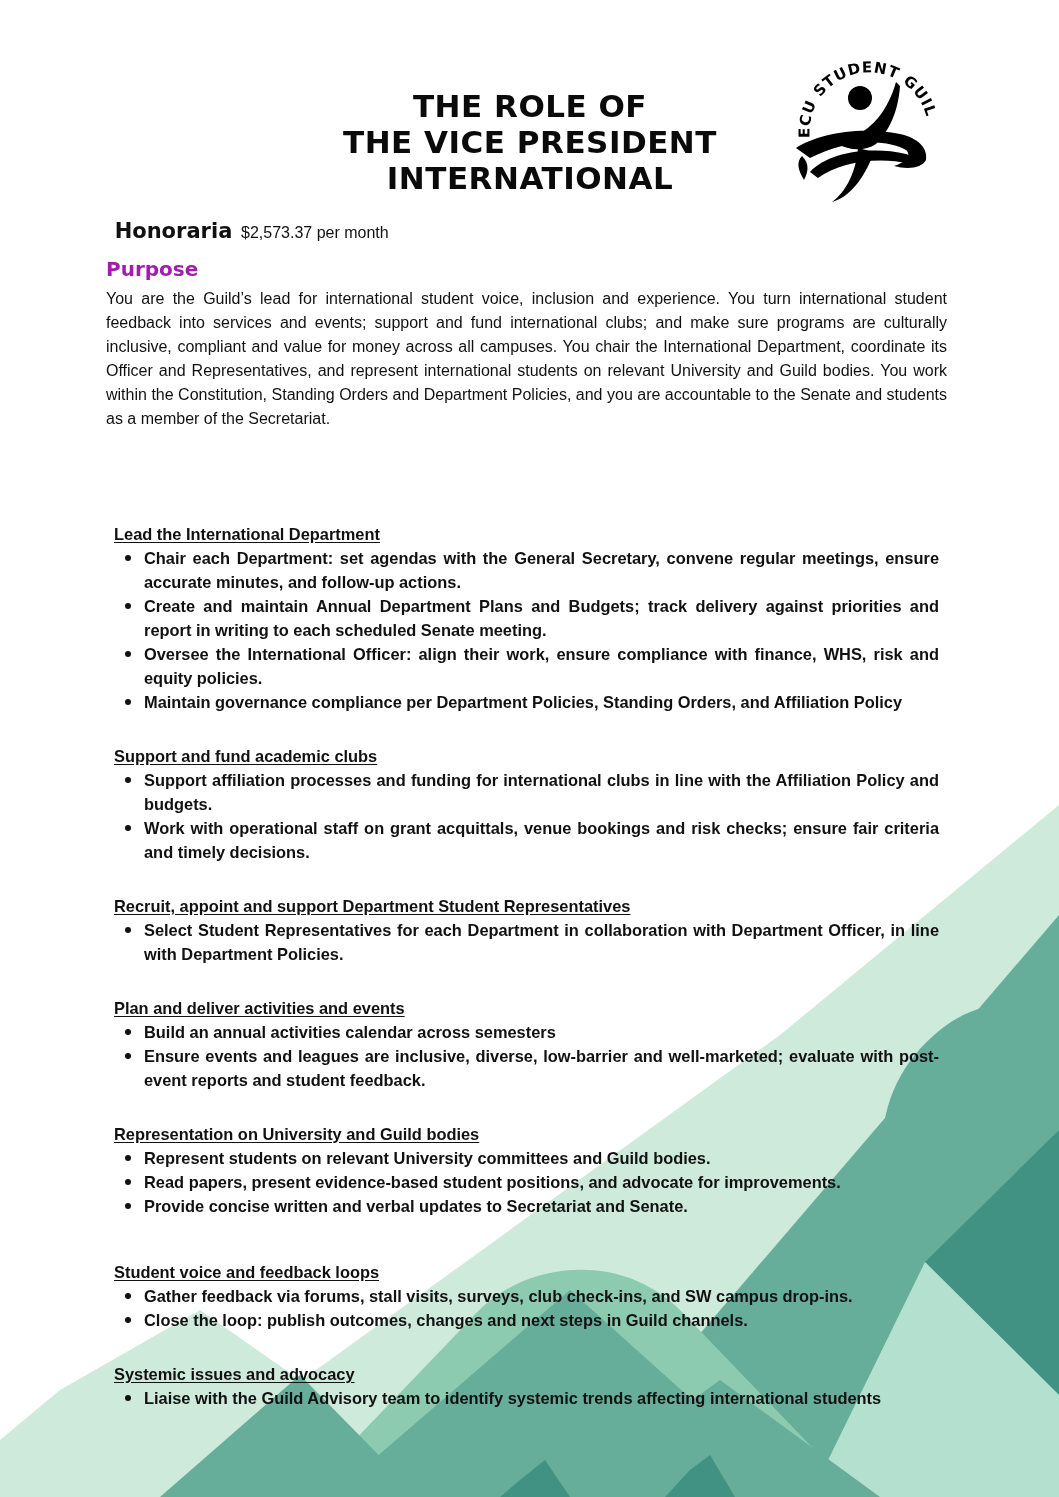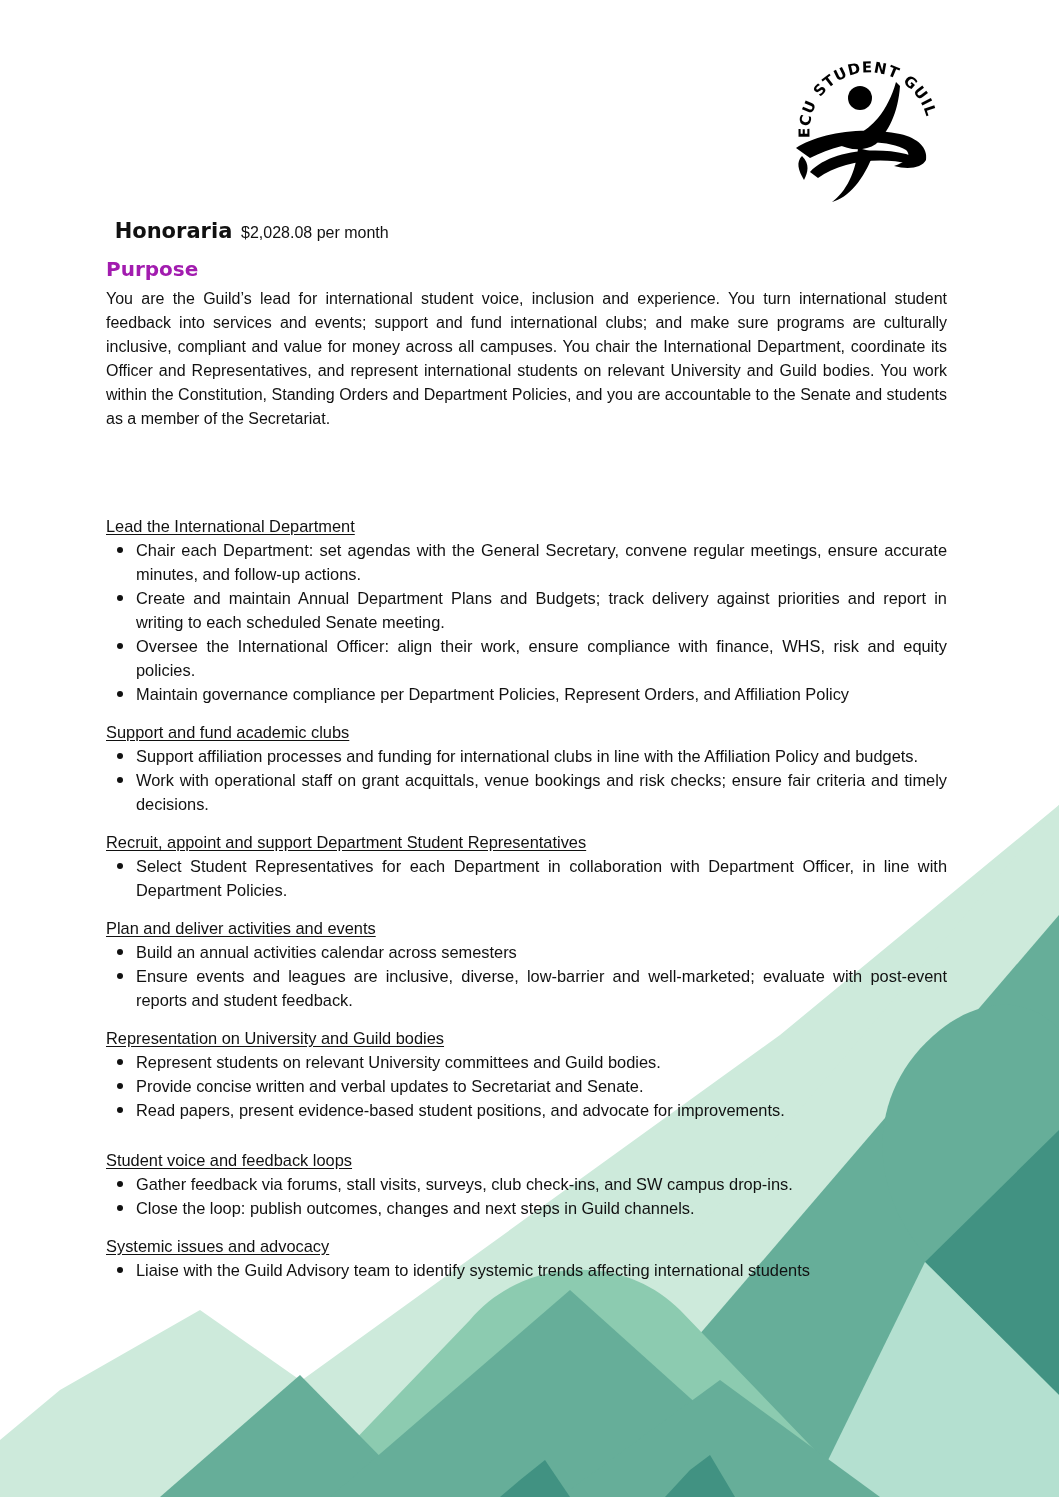--- a/index.html
+++ b/index.html
@@ -83,6 +83,11 @@
 
 <div class="page">
 
+  <div class="title">
+    <div>THE ROLE OF</div>
+    <div>THE VICE PRESIDENT</div>
+    <div>INTERNATIONAL</div>
+  </div>
 
   <svg class="logo" viewBox="0 0 160 160" xmlns="http://www.w3.org/2000/svg">
     <defs>

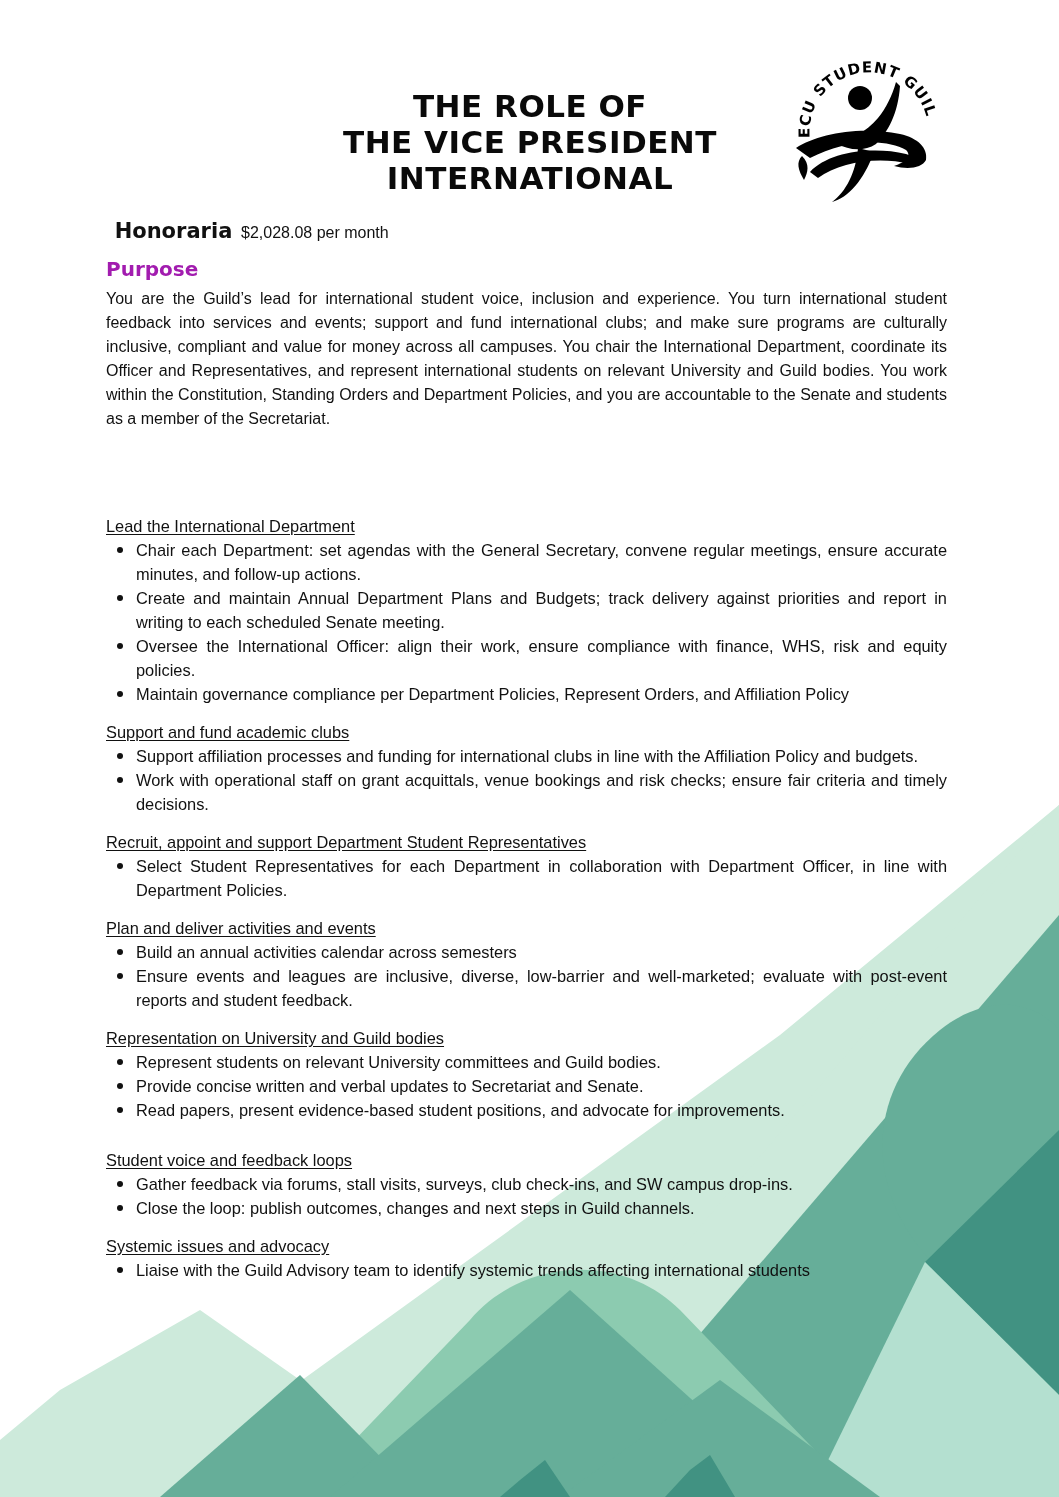--- a/index.html
+++ b/index.html
@@ -106,7 +106,7 @@
 
   <div class="honoraria">
     <span class="label">Honoraria</span>
-    <span class="value">$2,028.08 per month</span>
+    <span class="value">$2,573.37 per month</span>
   </div>
 
   <div class="h2 purpose-h">Purpose</div>

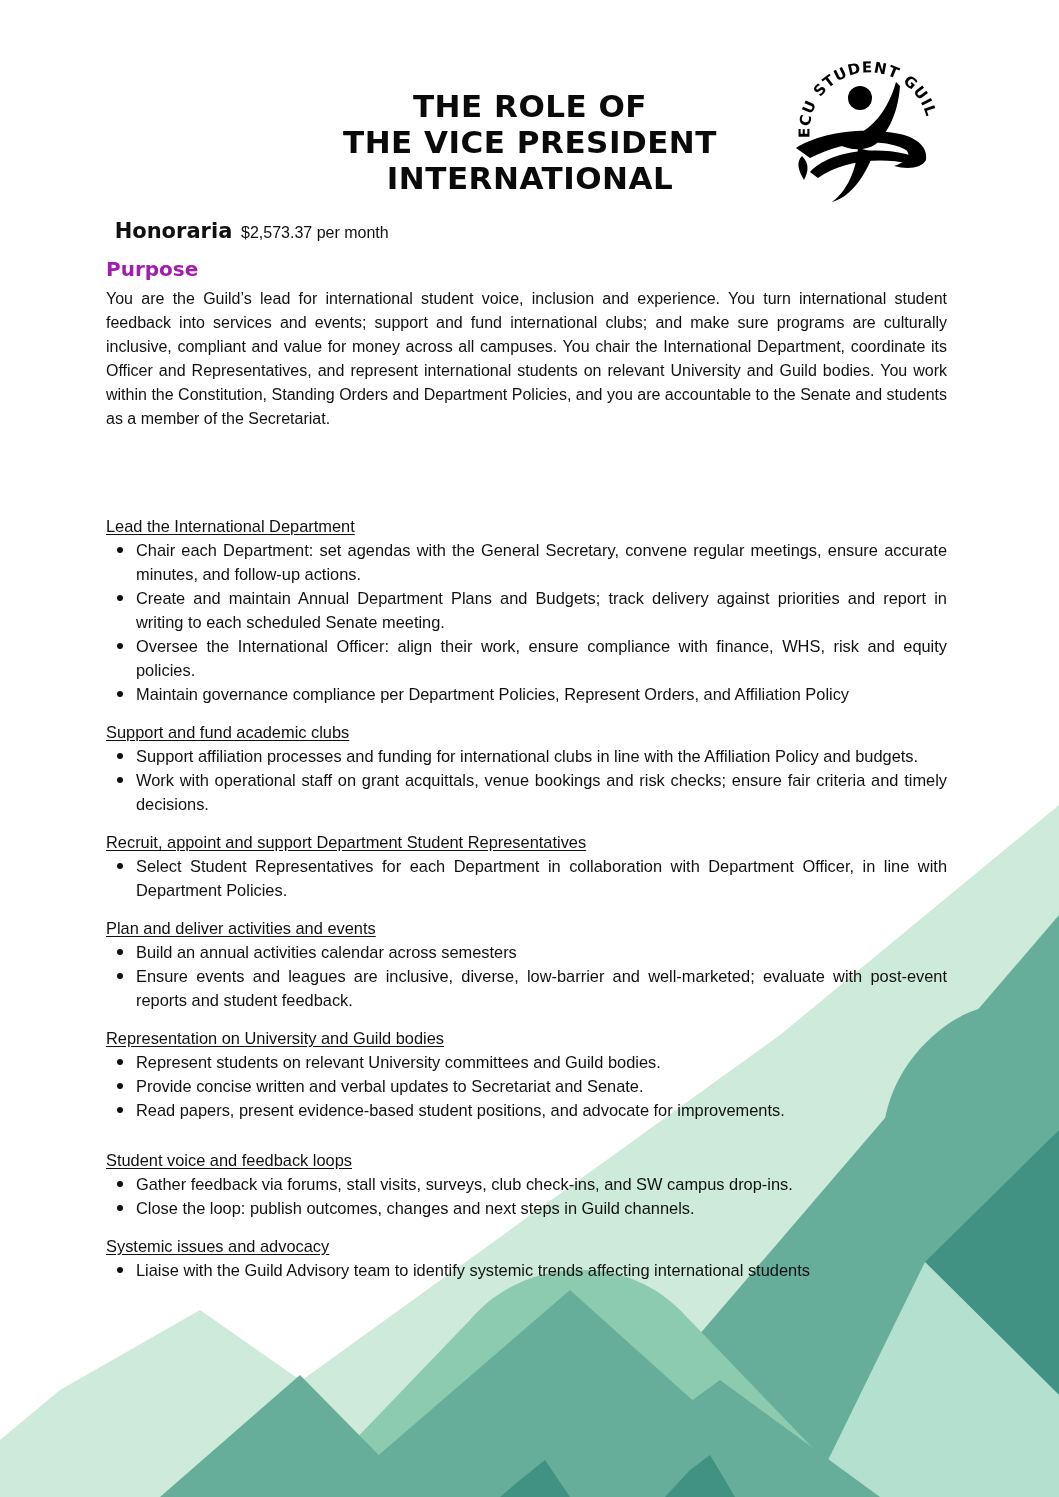--- a/index.html
+++ b/index.html
@@ -37,7 +37,7 @@
   .duties-h { position: absolute; left: 106px; top: 474px; font-size: 20px; }
 
   .duties { position: absolute; left: 106px; top: 514px; width: 841px; }
-  .section { margin: 0; }
+  .section { margin: 8px; font-weight: bold; }
   .section-title {
     font-size: 16.4px; line-height: 24px; text-decoration: underline;
     text-underline-offset: 2px; display: inline-block;

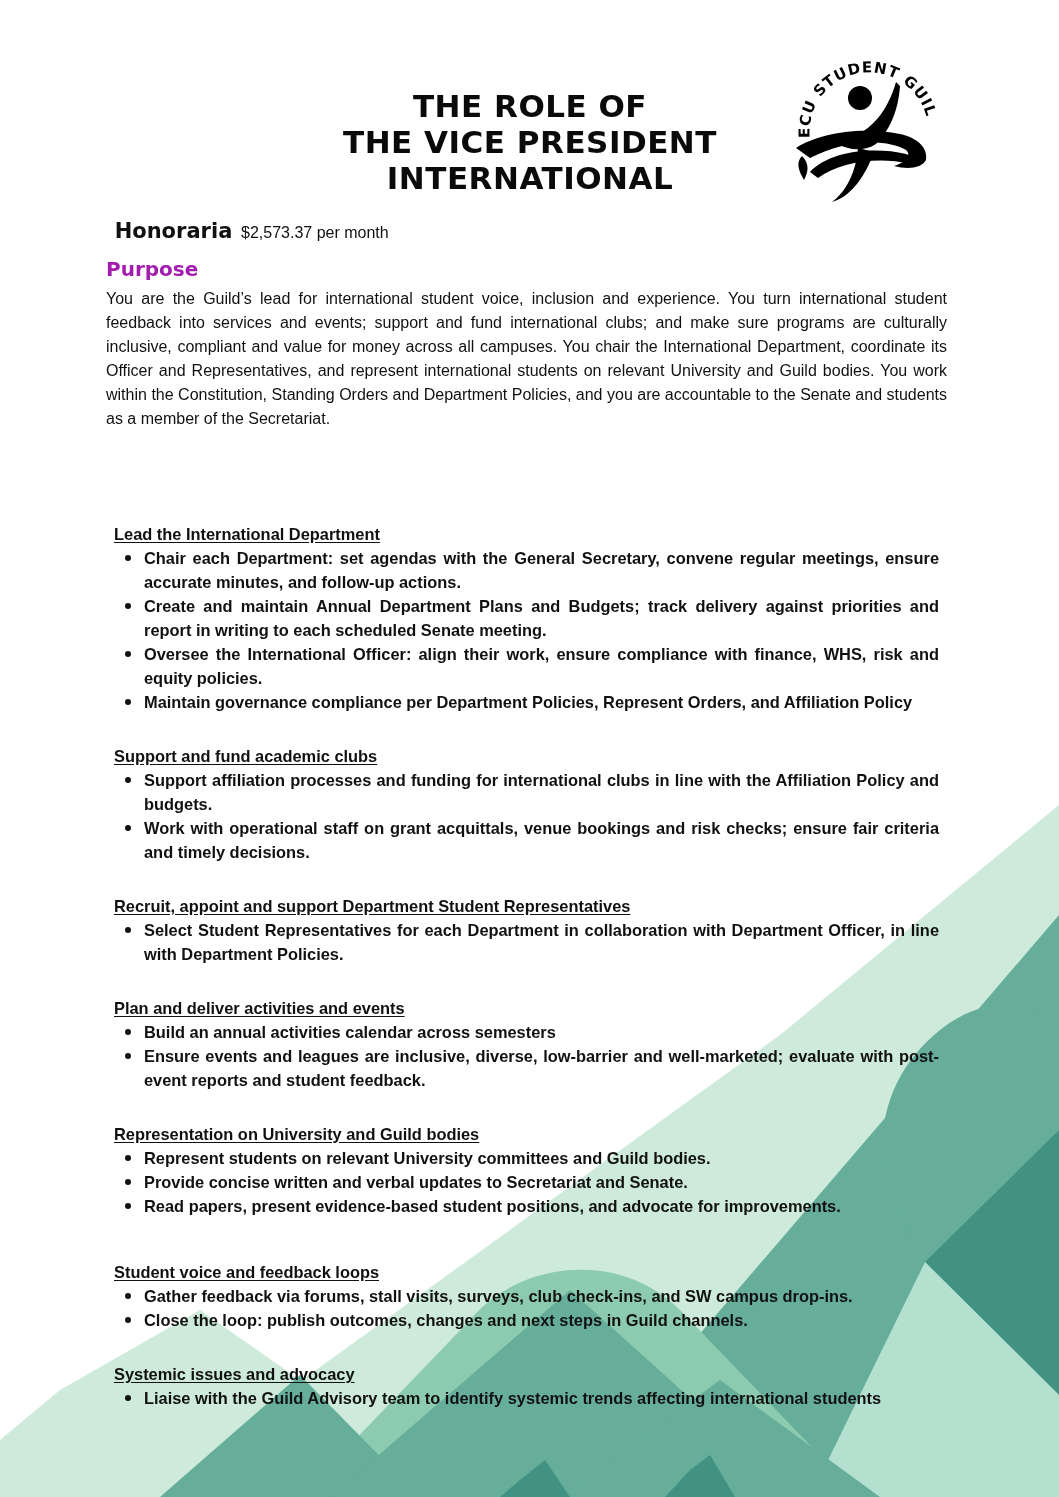--- a/index.html
+++ b/index.html
@@ -121,7 +121,7 @@
         <li>Chair each Department: set agendas with the General Secretary, convene regular meetings, ensure accurate minutes, and follow-up actions.</li>
         <li>Create and maintain Annual Department Plans and Budgets; track delivery against priorities and report in writing to each scheduled Senate meeting.</li>
         <li>Oversee the International Officer: align their work, ensure compliance with finance, WHS, risk and equity policies.</li>
-        <li>Maintain governance compliance per Department Policies, Represent Orders, and Affiliation Policy</li>
+        <li>Maintain governance compliance per Department Policies, Standing Orders, and Affiliation Policy</li>
       </ul>
     </div>
     <div class="gap"></div>

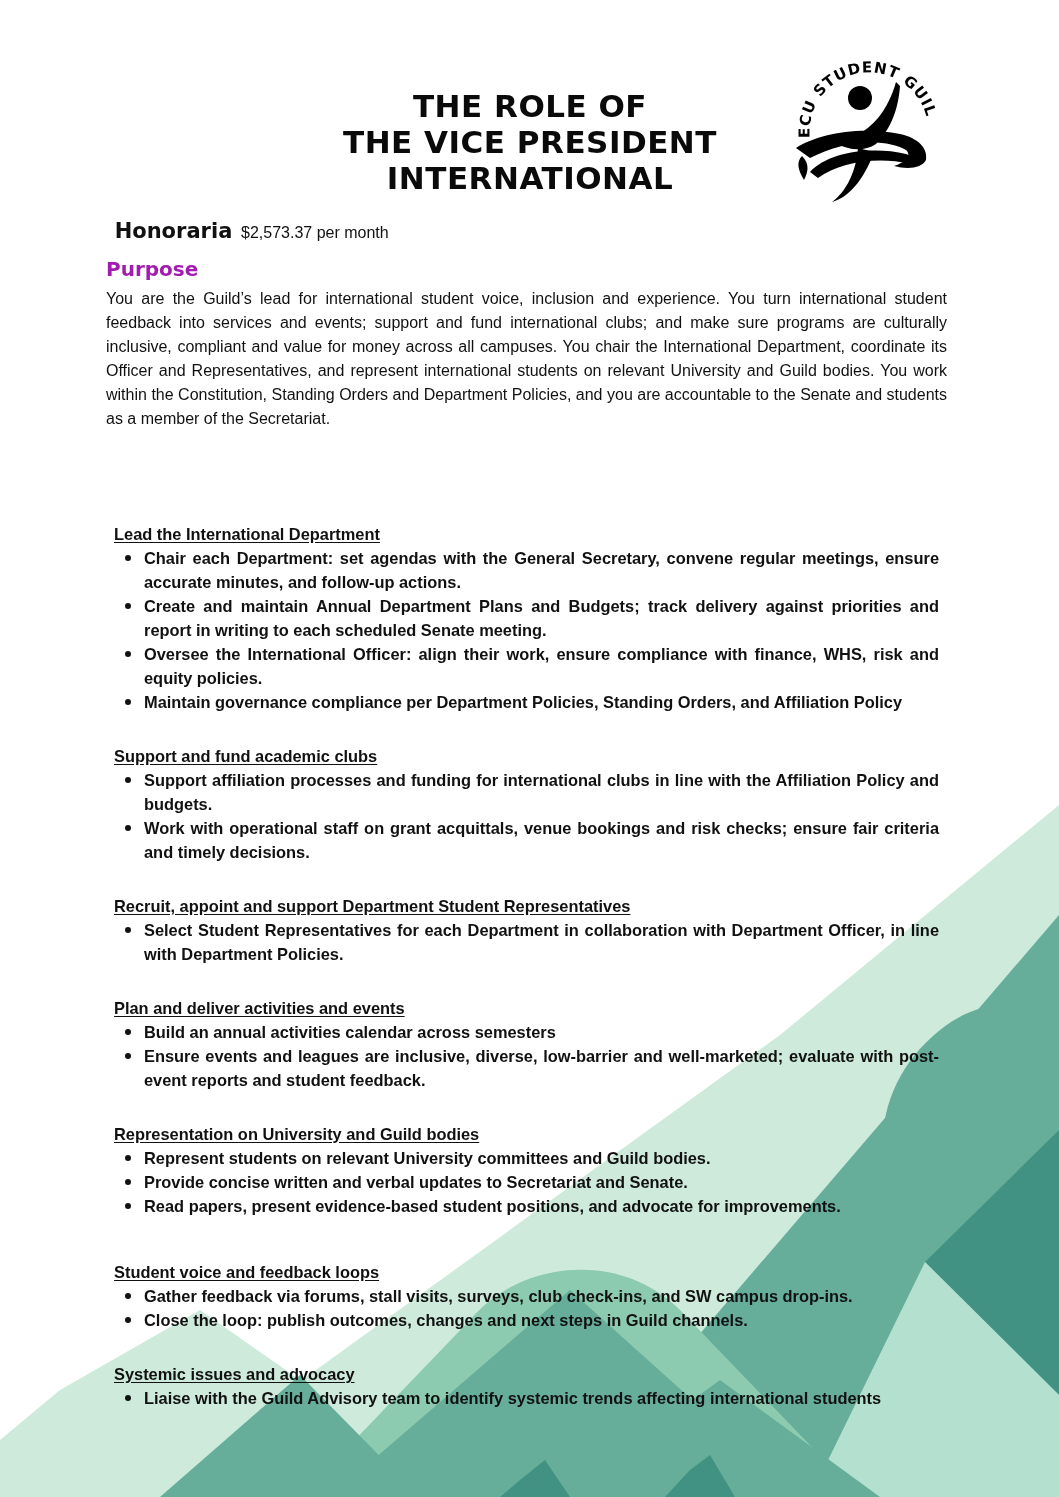--- a/index.html
+++ b/index.html
@@ -156,8 +156,8 @@
       <span class="section-title">Representation on University and Guild bodies</span>
       <ul class="items">
         <li>Represent students on relevant University committees and Guild bodies.</li>
+        <li>Read papers, present evidence-based student positions, and advocate for improvements.</li>
         <li>Provide concise written and verbal updates to Secretariat and Senate.</li>
-        <li>Read papers, present evidence-based student positions, and advocate for improvements.</li>
       </ul>
     </div>
     <div class="gap-lg"></div>

